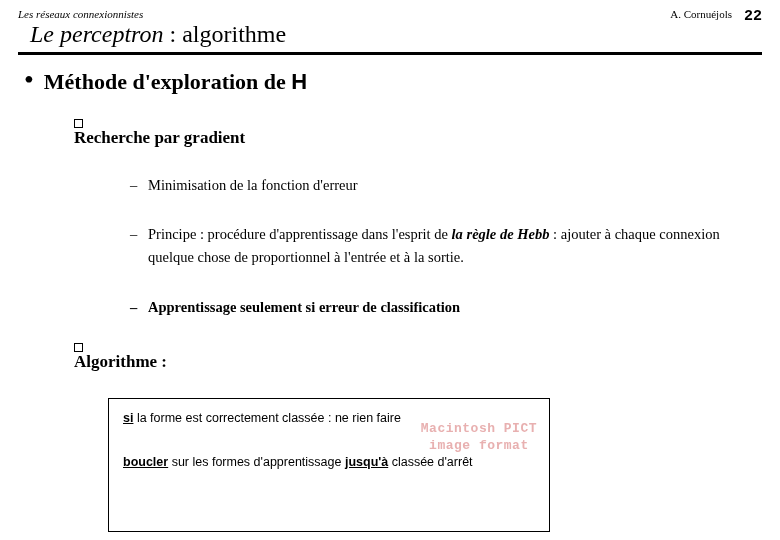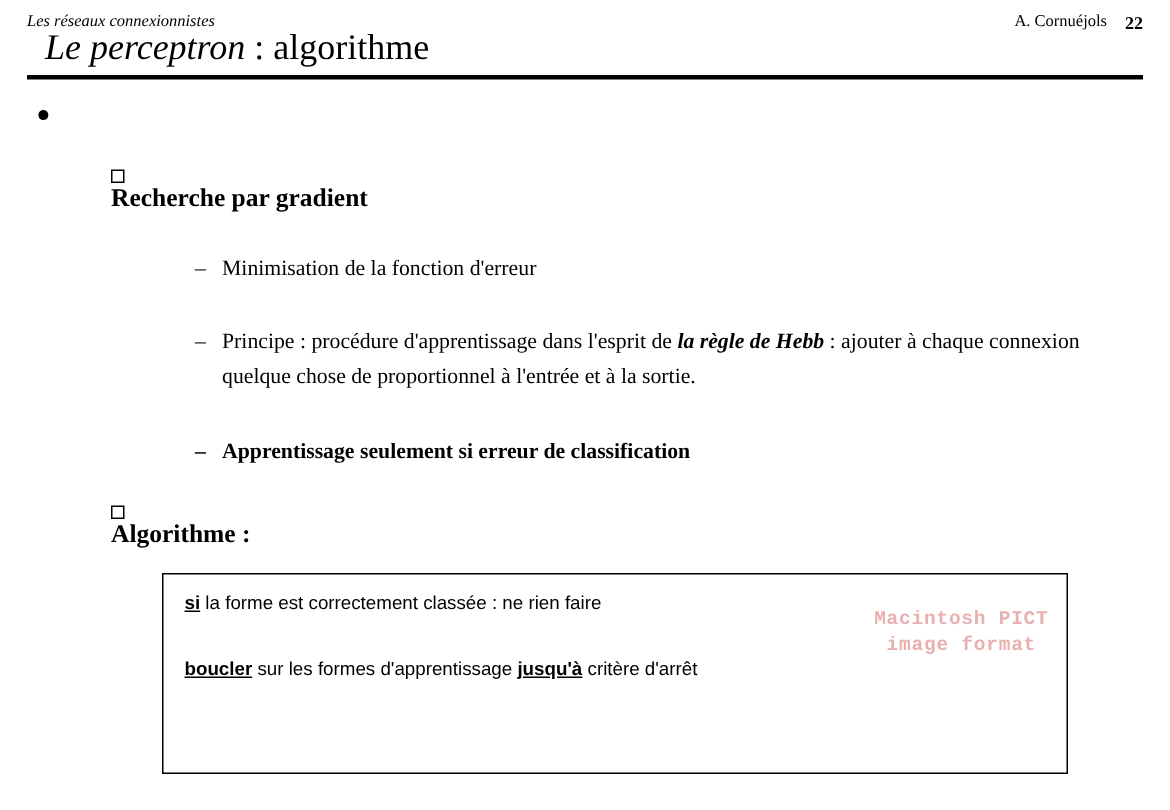--- a/index.html
+++ b/index.html
@@ -28,9 +28,9 @@
       font-family: 'Times New Roman', serif;
     }
     .page-num {
-      font-size: 12px;
-      font-weight: bold;
-      font-family: Liberation Serif, serif;
+      font-size: 15px;
+      font-weight: bold;
+      font-family: Liberation Mono, monospace;
       margin-left: 12px;
     }
     .title-block {

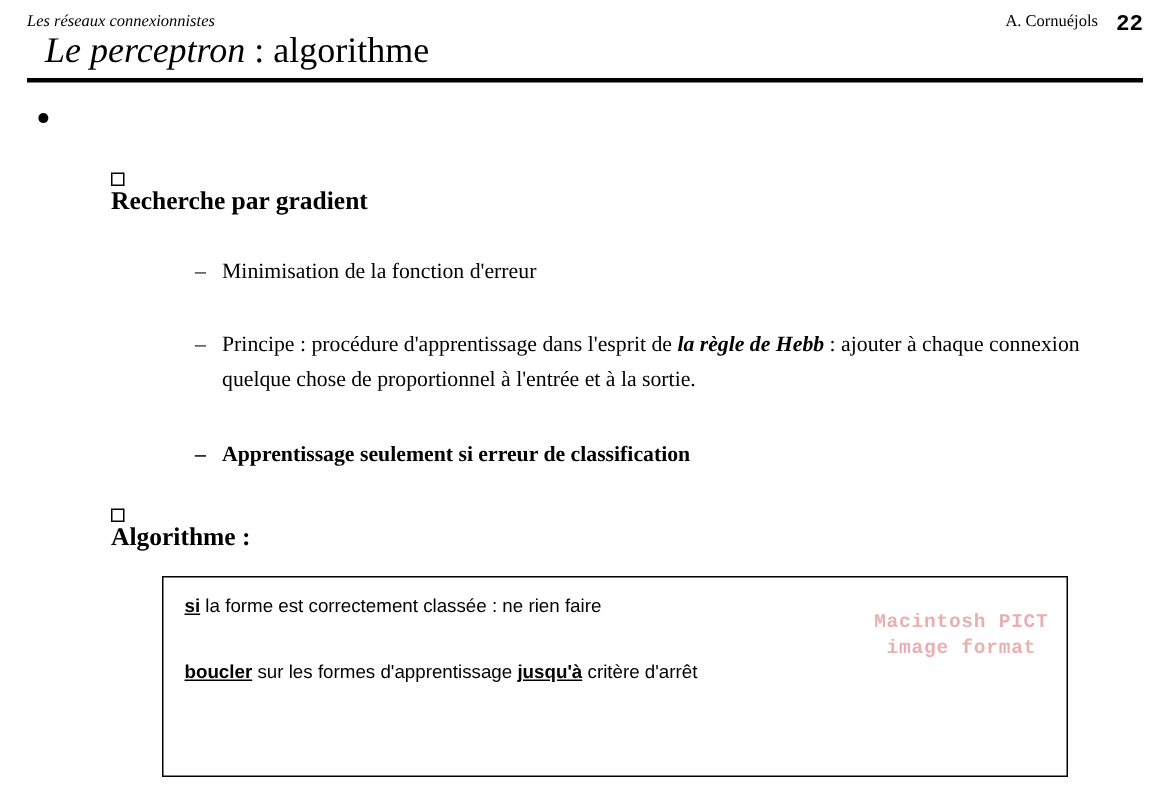--- a/index.html
+++ b/index.html
@@ -155,6 +155,9 @@
 
 <div class="bullet-lvl1">
   <span class="dot">•</span>
+  <span class="lvl1-text">
+    <span>Méthode d'exploration de </span><span class="sans-h">H</span>
+  </span>
 </div>
 
 <div class="lvl2">

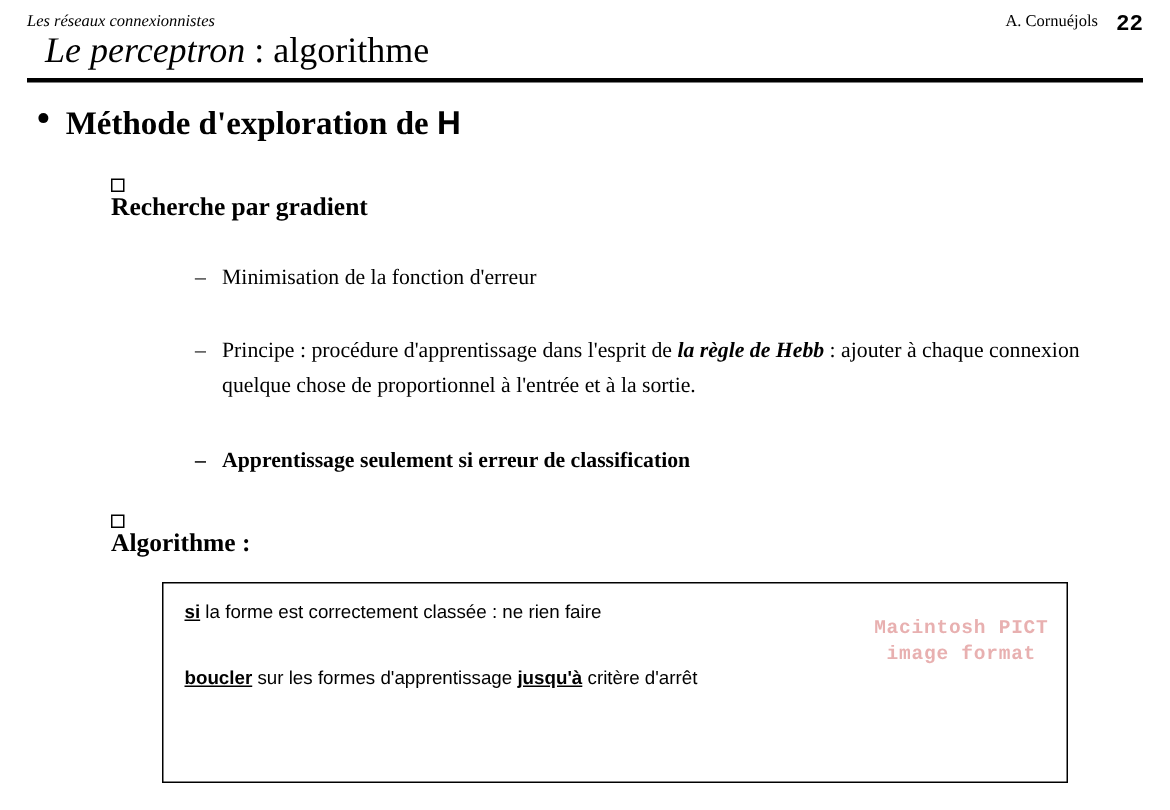--- a/index.html
+++ b/index.html
@@ -103,10 +103,10 @@
     .lvl3 .bi { font-style: italic; font-weight: bold; }
     .algo-box {
       margin-left: 90px;
-      margin-top: 16px;
+      margin-top: 26px;
       border: 1.5px solid #000;
       padding: 12px 14px 62px 14px;
-      width: 604px;
+      width: 442px;
       font-family: Arial, Helvetica, sans-serif;
       font-size: 12.5px;
       position: relative;

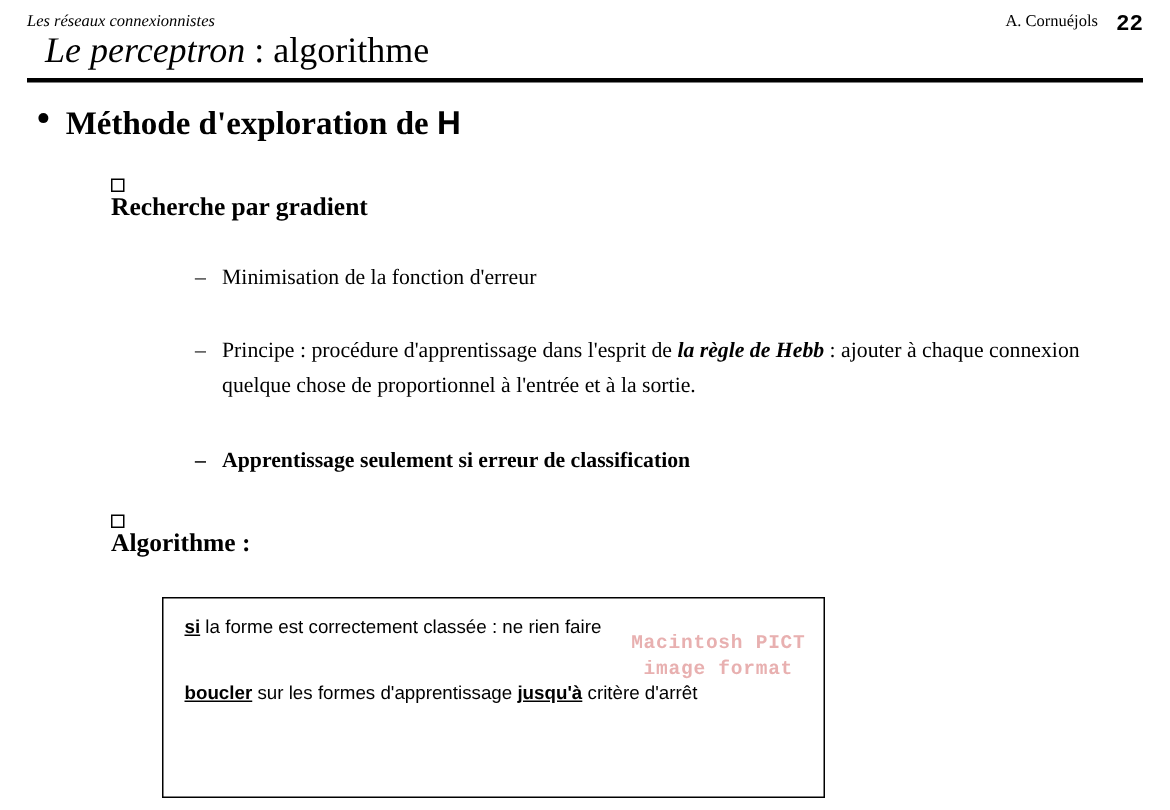--- a/index.html
+++ b/index.html
@@ -187,7 +187,7 @@
     <span class="u">si</span><span class="normal"> la forme est correctement classée : ne rien faire</span>
   </div>
   <div class="algo-line3">
-    <span class="u">boucler</span><span class="normal"> sur les formes d'apprentissage </span><span class="u">jusqu'à</span><span class="normal"> critère d'arrêt</span>
+    <span class="u">boucler</span><span class="normal"> sur les formes d'apprentissage </span><span class="u">jusqu'à</span><span class="normal"> classée d'arrêt</span>
   </div>
   <div class="watermark">
     <div>Macintosh PICT</div>

